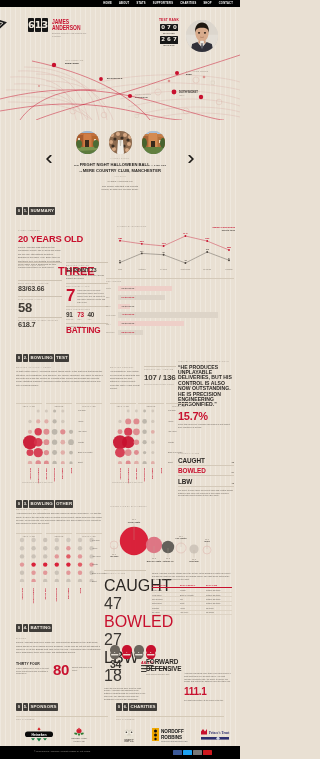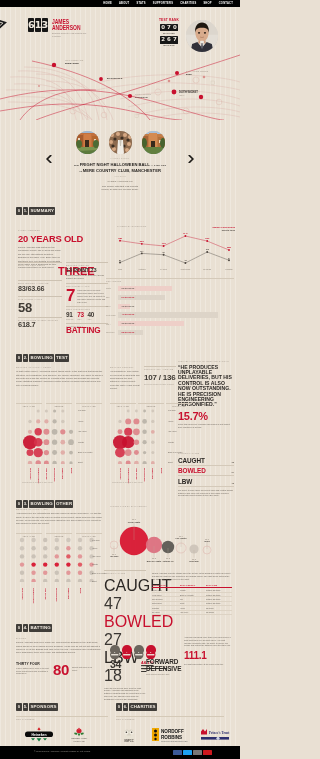--- a/index.html
+++ b/index.html
@@ -165,7 +165,7 @@
   .s4c{position:absolute;left:146px;top:659px;width:34px;}
   .s4c .h{font-size:6.4px;line-height:6.6px;font-weight:bold;color:#2b2724;letter-spacing:-0.1px;}
   .s4c .s{font-size:1.8px;color:#8d8378;margin-top:1px;}
-  .s4d{position:absolute;left:184px;top:636px;width:48px;}
+  .s4d{position:absolute;left:184px;top:672px;width:48px;}
   .s4d .n{font-size:10px;line-height:10px;color:#c8102e;font-weight:bold;letter-spacing:-0.3px;}
 
   

